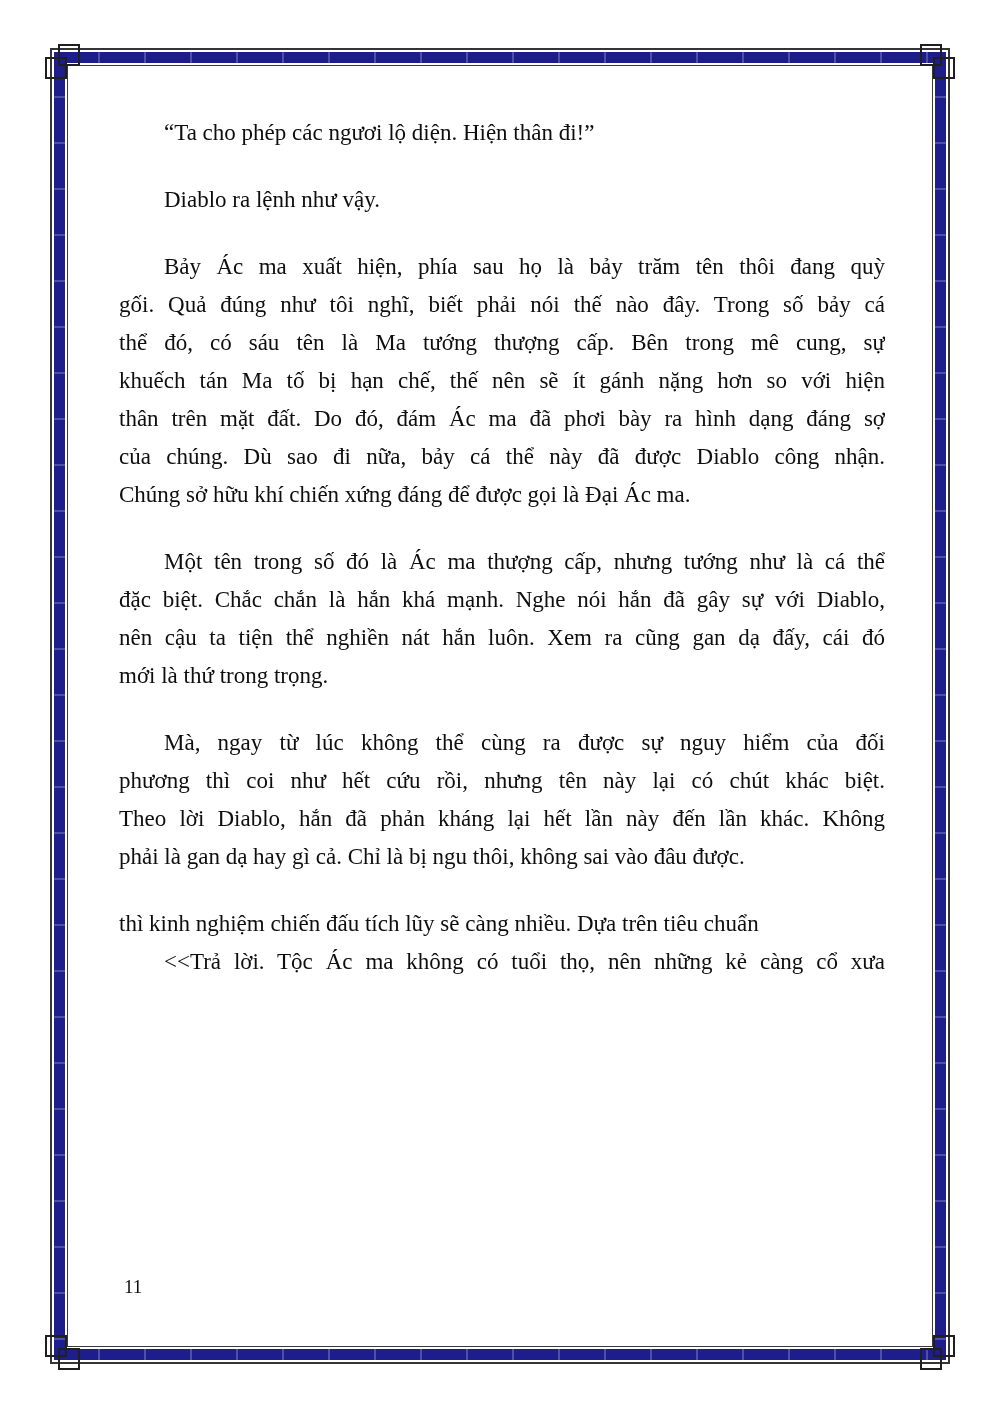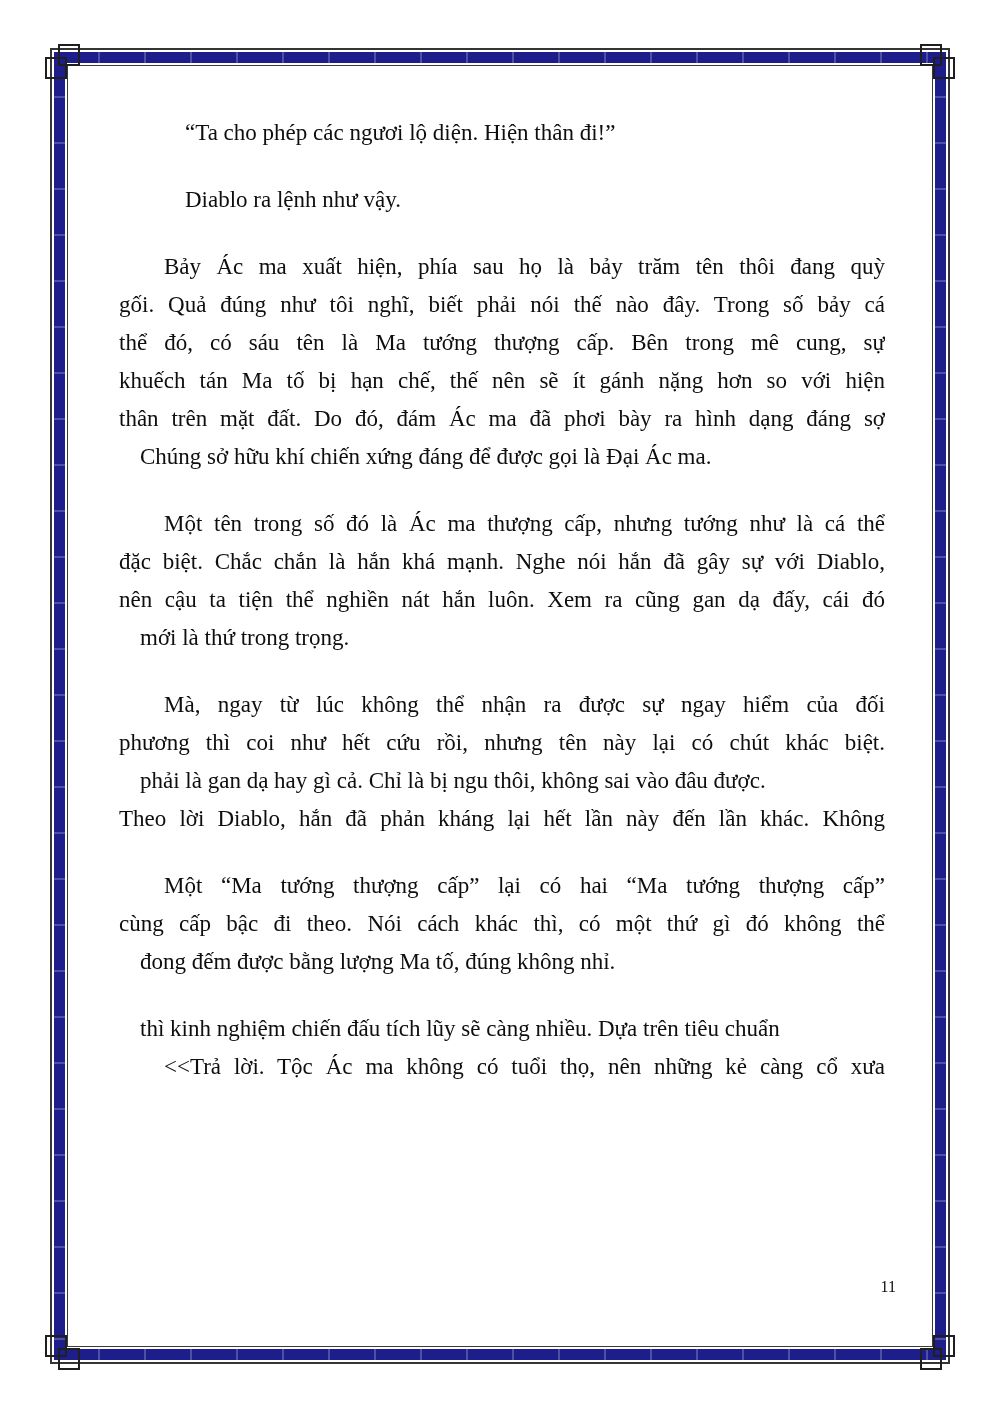--- a/index.html
+++ b/index.html
@@ -85,7 +85,7 @@
     text-align: justify;
     text-align-last: justify;
   }
-  .line.last  { text-align-last: left; margin-left: 21px; }
+  .line.last  { text-align-last: left; }
   .line.first { text-indent: 45px; }
 
   .page-number {

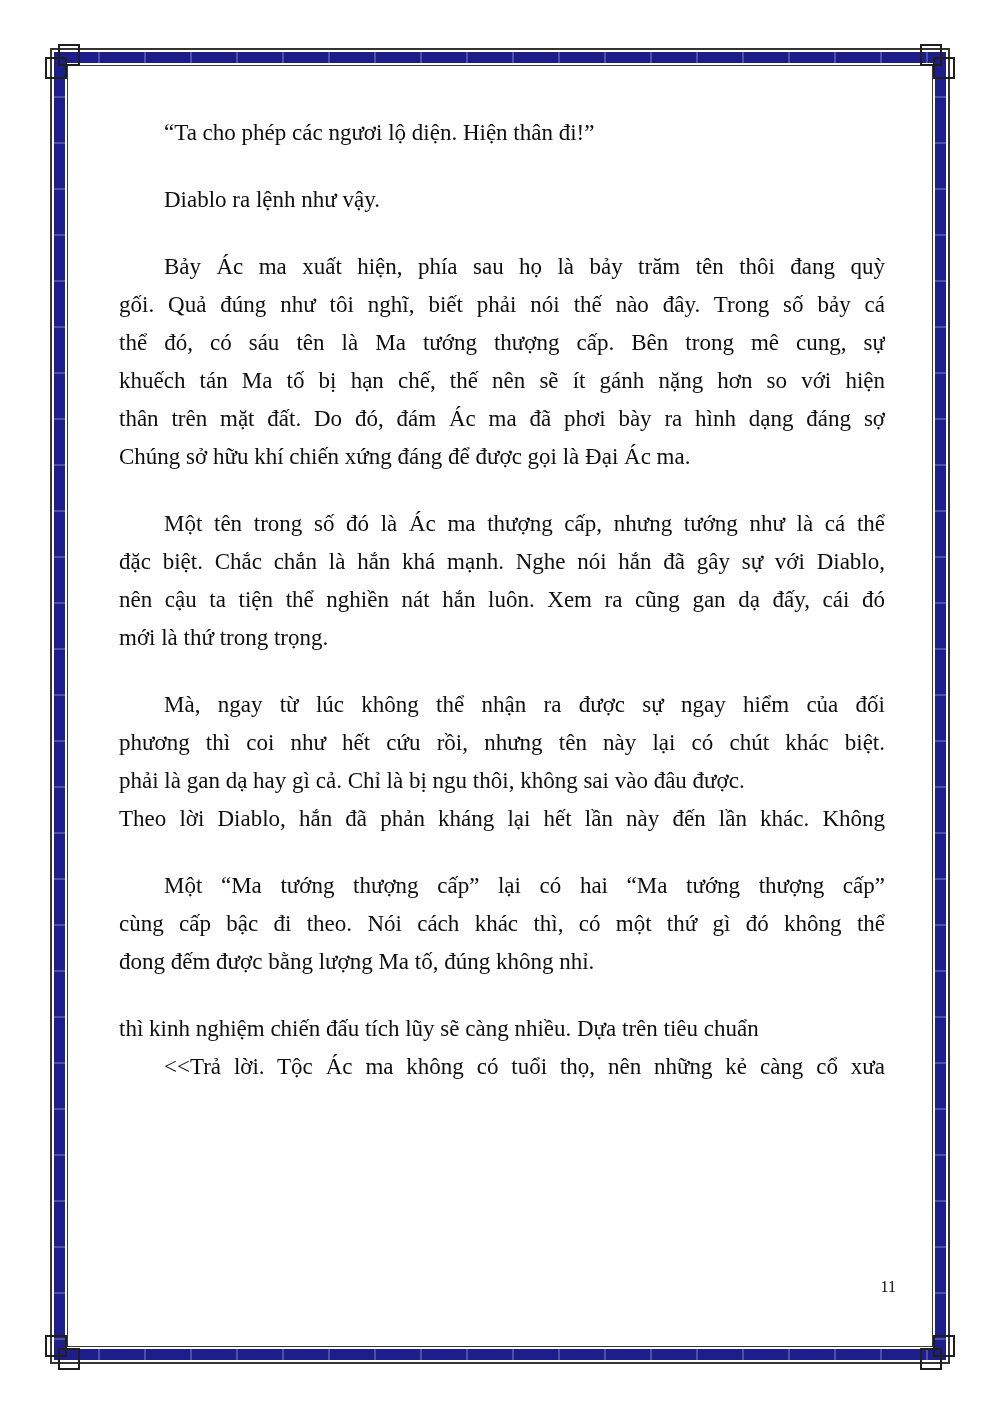--- a/index.html
+++ b/index.html
@@ -131,6 +131,7 @@
         <div class="line">thể đó, có sáu tên là Ma tướng thượng cấp. Bên trong mê cung, sự</div>
         <div class="line">khuếch tán Ma tố bị hạn chế, thế nên sẽ ít gánh nặng hơn so với hiện</div>
         <div class="line">thân trên mặt đất. Do đó, đám Ác ma đã phơi bày ra hình dạng đáng sợ</div>
+        <div class="line">của chúng. Dù sao đi nữa, bảy cá thể này đã được Diablo công nhận.</div>
         <div class="line last">Chúng sở hữu khí chiến xứng đáng để được gọi là Đại Ác ma.</div>
       </div>
       <div class="paragraph">

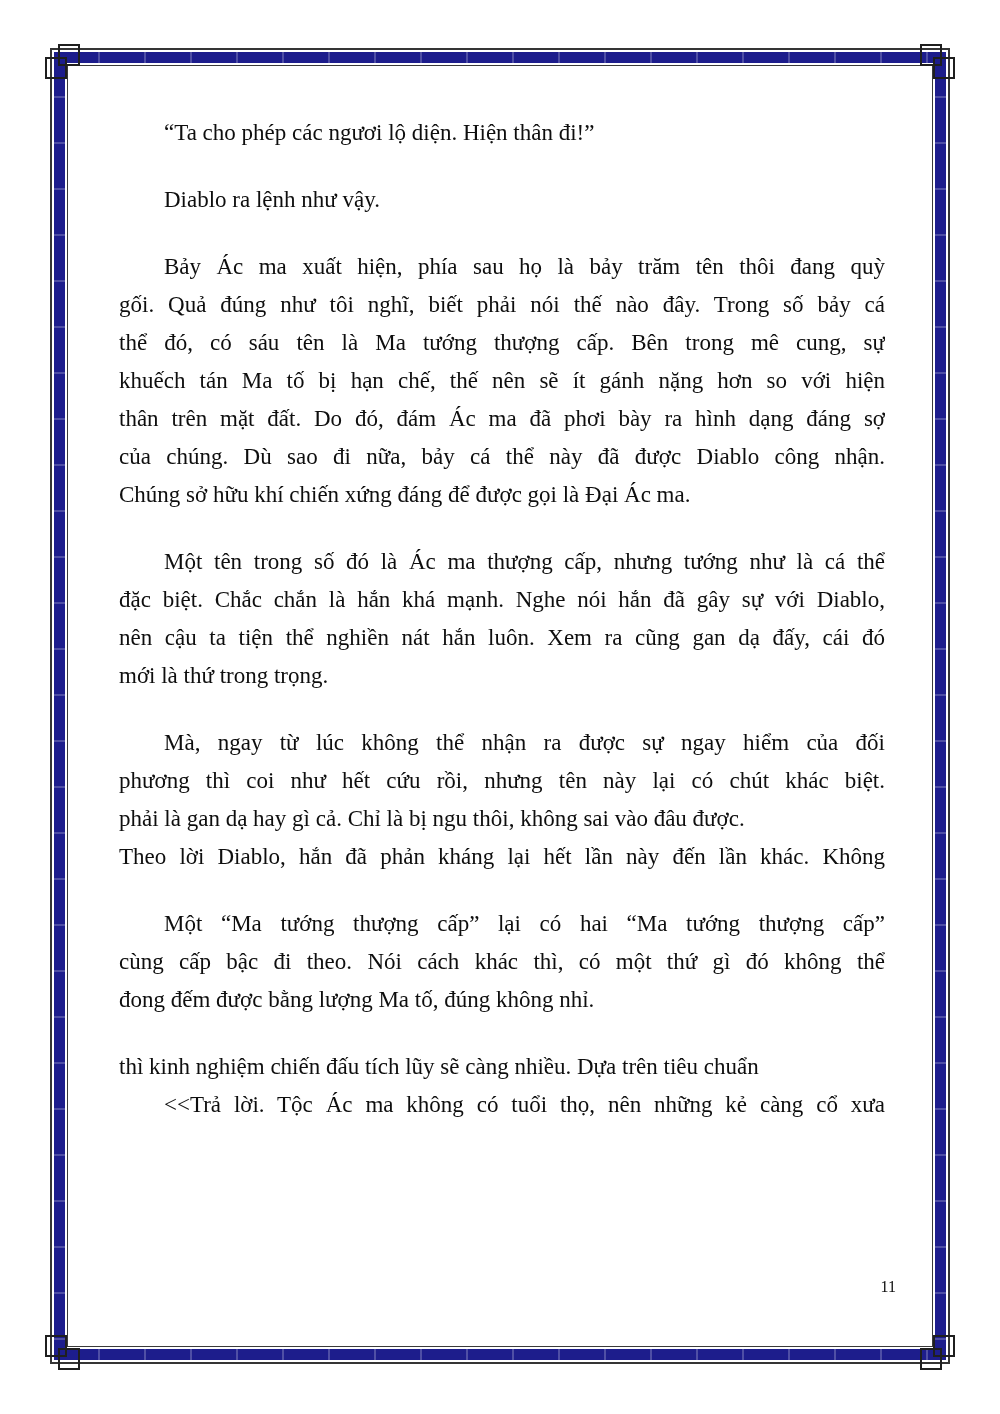--- a/index.html
+++ b/index.html
@@ -141,7 +141,7 @@
         <div class="line last">mới là thứ trong trọng.</div>
       </div>
       <div class="paragraph">
-        <div class="line first">Mà, ngay từ lúc không thể nhận ra được sự ngay hiểm của đối</div>
+        <div class="line first">Mà, ngay từ lúc không thể cùng ra được sự nguy hiểm của đối</div>
         <div class="line">phương thì coi như hết cứu rồi, nhưng tên này lại có chút khác biệt.</div>
         <div class="line last">phải là gan dạ hay gì cả. Chỉ là bị ngu thôi, không sai vào đâu được.</div>
         <div class="line">Theo lời Diablo, hắn đã phản kháng lại hết lần này đến lần khác. Không</div>

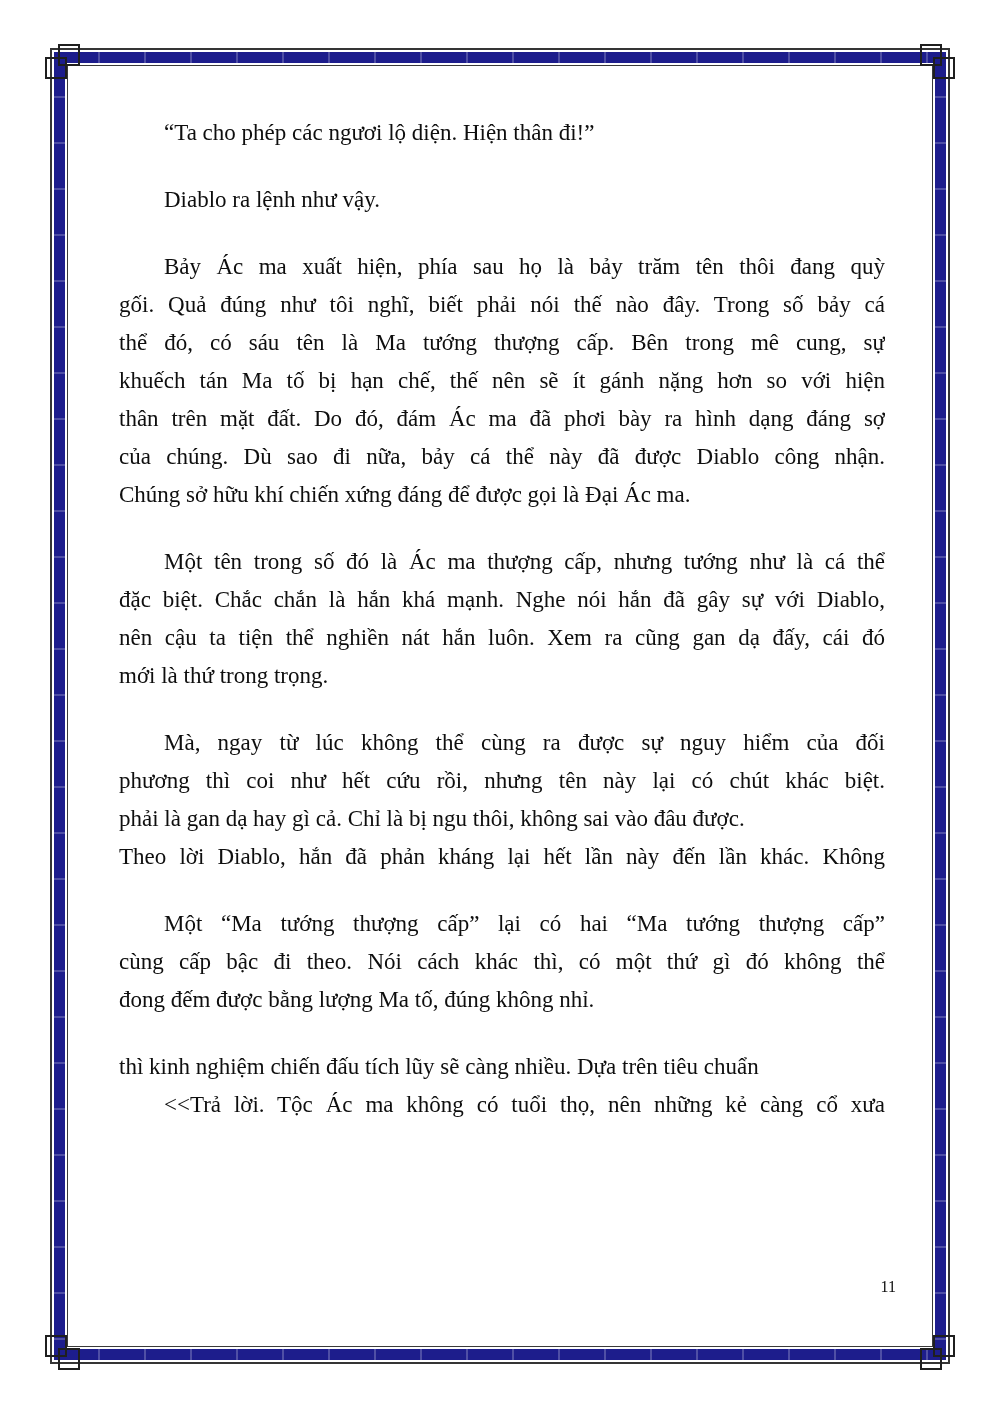--- a/index.html
+++ b/index.html
@@ -143,8 +143,8 @@
       <div class="paragraph">
         <div class="line first">Mà, ngay từ lúc không thể cùng ra được sự nguy hiểm của đối</div>
         <div class="line">phương thì coi như hết cứu rồi, nhưng tên này lại có chút khác biệt.</div>
+        <div class="line">Theo lời Diablo, hắn đã phản kháng lại hết lần này đến lần khác. Không</div>
         <div class="line last">phải là gan dạ hay gì cả. Chỉ là bị ngu thôi, không sai vào đâu được.</div>
-        <div class="line">Theo lời Diablo, hắn đã phản kháng lại hết lần này đến lần khác. Không</div>
       </div>
       <div class="paragraph">
         <div class="line first">Một “Ma tướng thượng cấp” lại có hai “Ma tướng thượng cấp”</div>

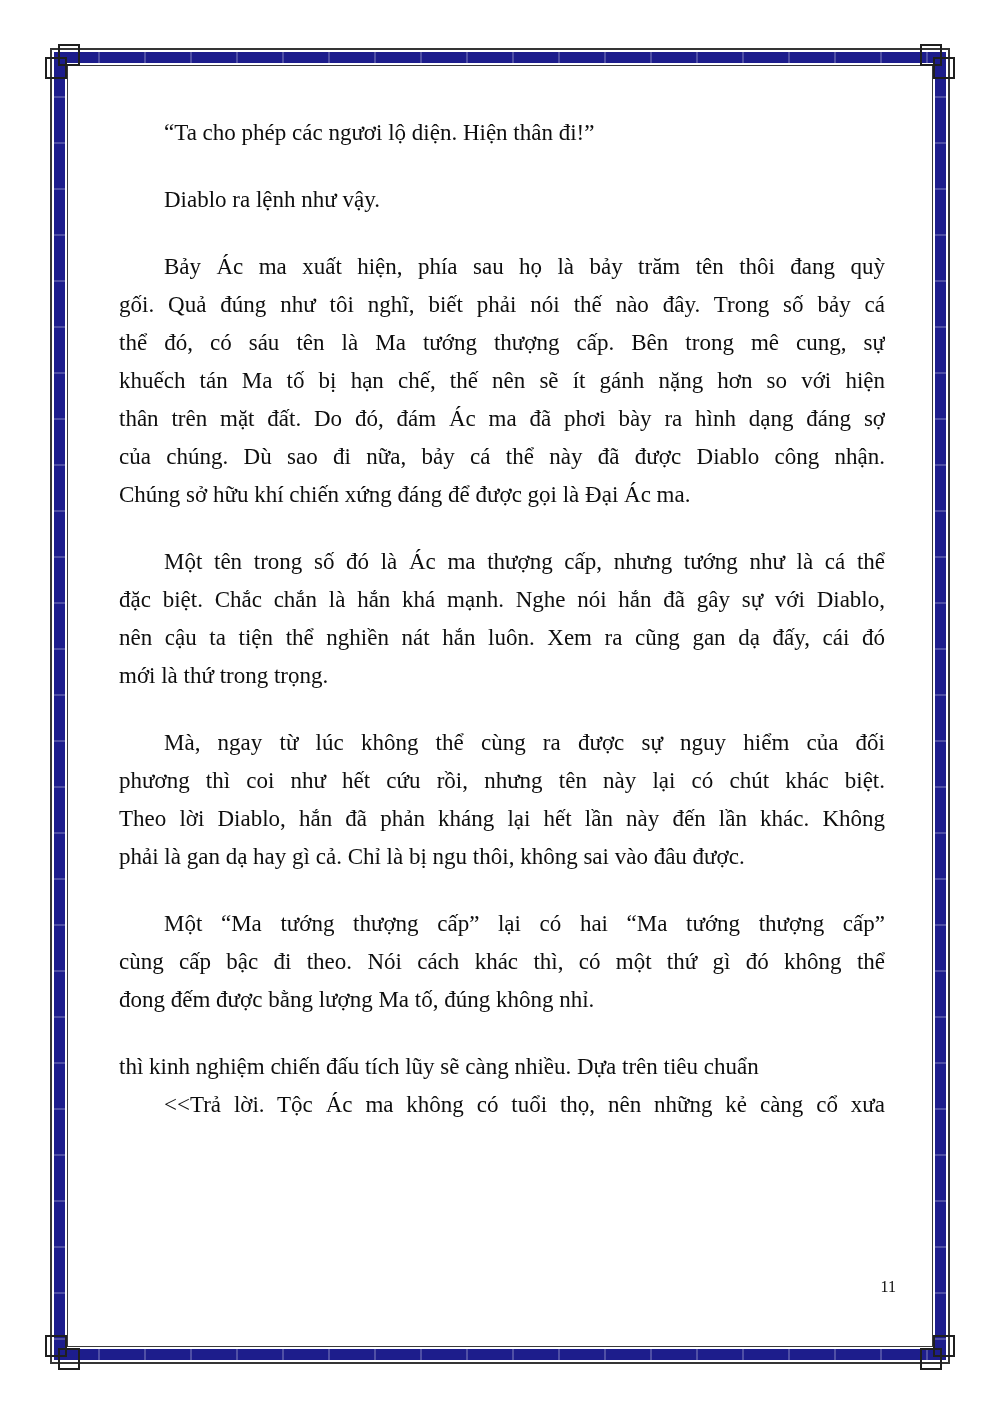--- a/index.html
+++ b/index.html
@@ -147,11 +147,6 @@
         <div class="line last">phải là gan dạ hay gì cả. Chỉ là bị ngu thôi, không sai vào đâu được.</div>
       </div>
       <div class="paragraph">
-        <div class="line first">Một “Ma tướng thượng cấp” lại có hai “Ma tướng thượng cấp”</div>
-        <div class="line">cùng cấp bậc đi theo. Nói cách khác thì, có một thứ gì đó không thể</div>
-        <div class="line last">đong đếm được bằng lượng Ma tố, đúng không nhỉ.</div>
-      </div>
-      <div class="paragraph">
         <div class="line last">thì kinh nghiệm chiến đấu tích lũy sẽ càng nhiều. Dựa trên tiêu chuẩn</div>
         <div class="line first">&lt;&lt;Trả lời. Tộc Ác ma không có tuổi thọ, nên những kẻ càng cổ xưa</div>
       </div>

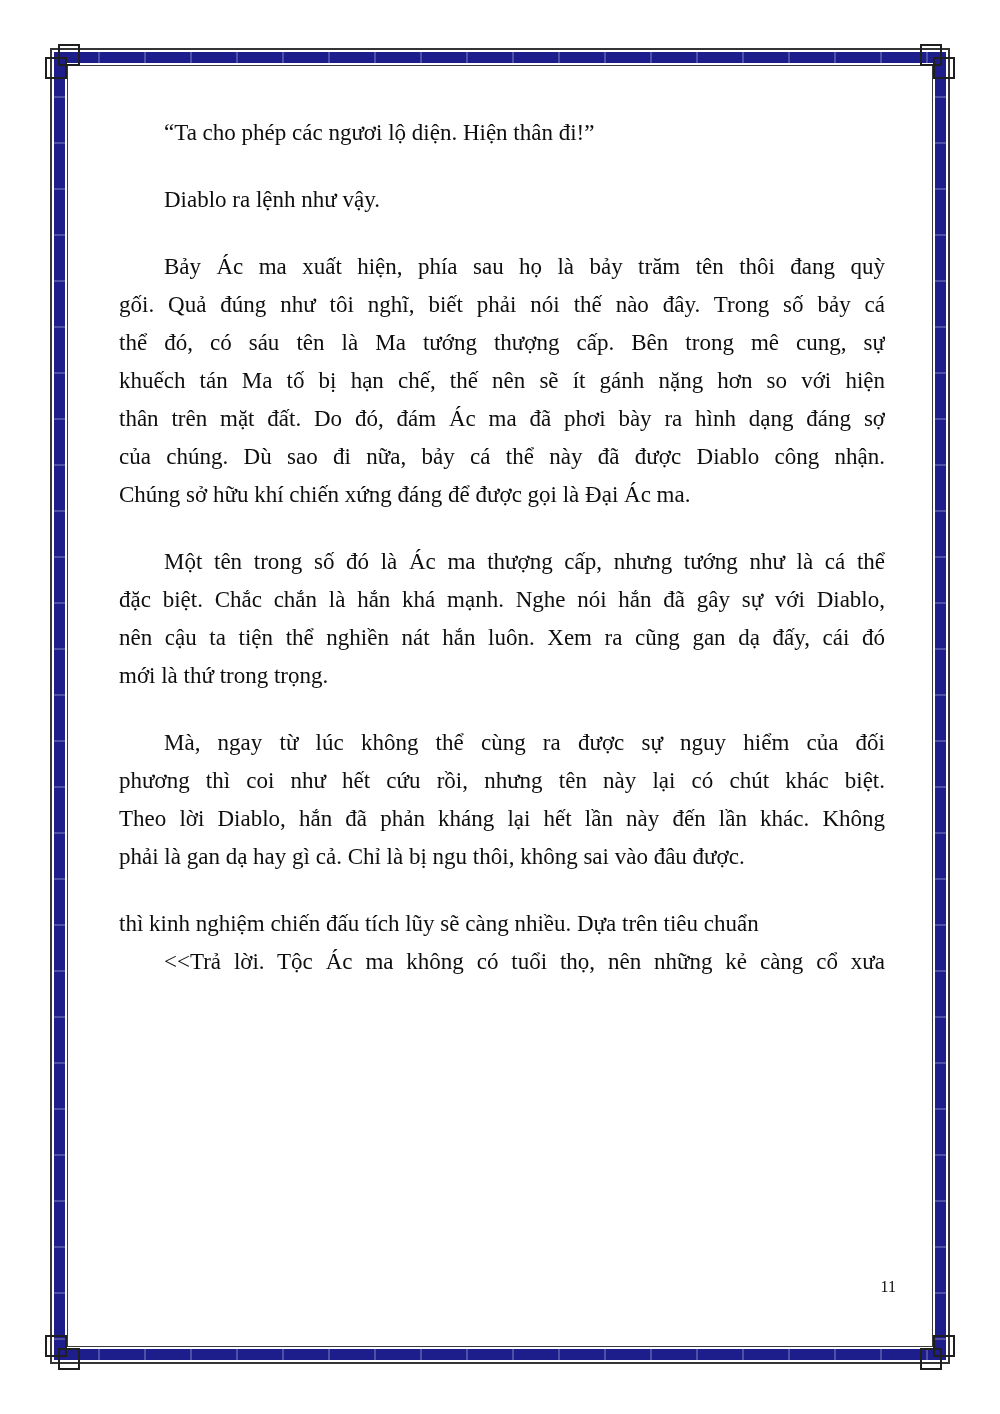--- a/index.html
+++ b/index.html
@@ -90,10 +90,10 @@
 
   .page-number {
     position: absolute;
-    left: 130px; top: 1268px;
+    left: 124px; top: 1268px;
     width: 766px;
-    text-align: right;
-    font-size: 16px;
+    text-align: left;
+    font-size: 19px;
     line-height: 38px;
   }
 </style>

